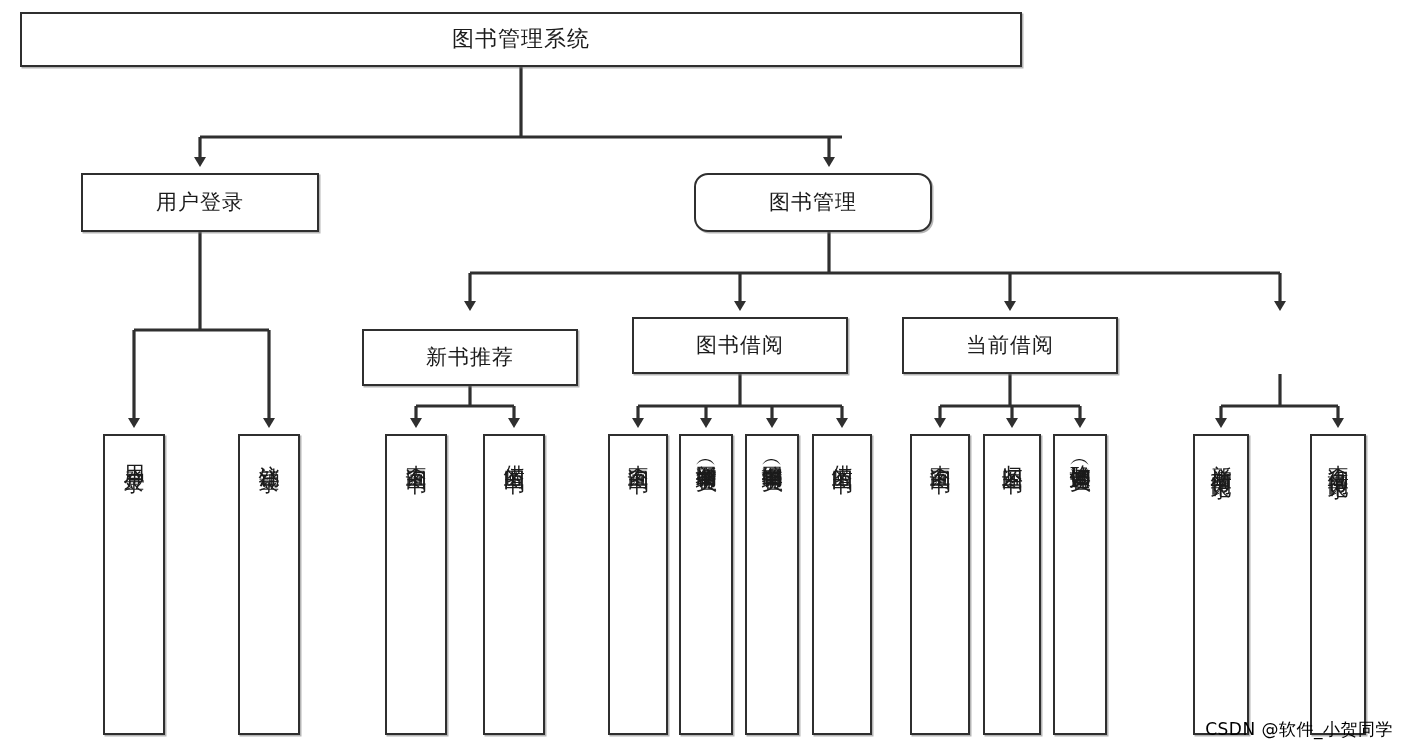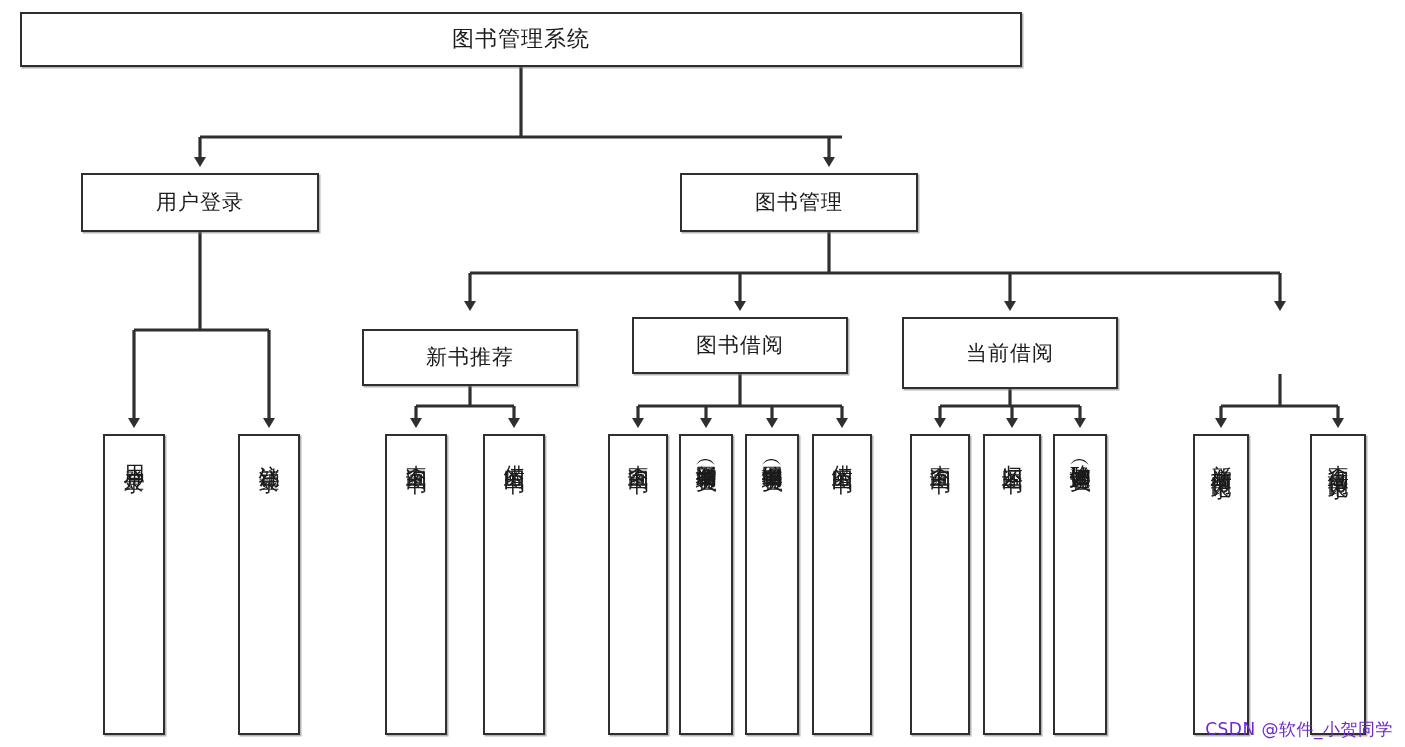--- a/index.html
+++ b/index.html
@@ -136,7 +136,7 @@
     <span class="label">用户登录</span>
   </div>
 
-  <div class="node" style="left:680px; top:173px; width:238px; height:59px;">
+  <div class="node" style="left:694px; top:173px; width:238px; height:59px;border-radius:14px;">
     <span class="label">图书管理</span>
   </div>
 

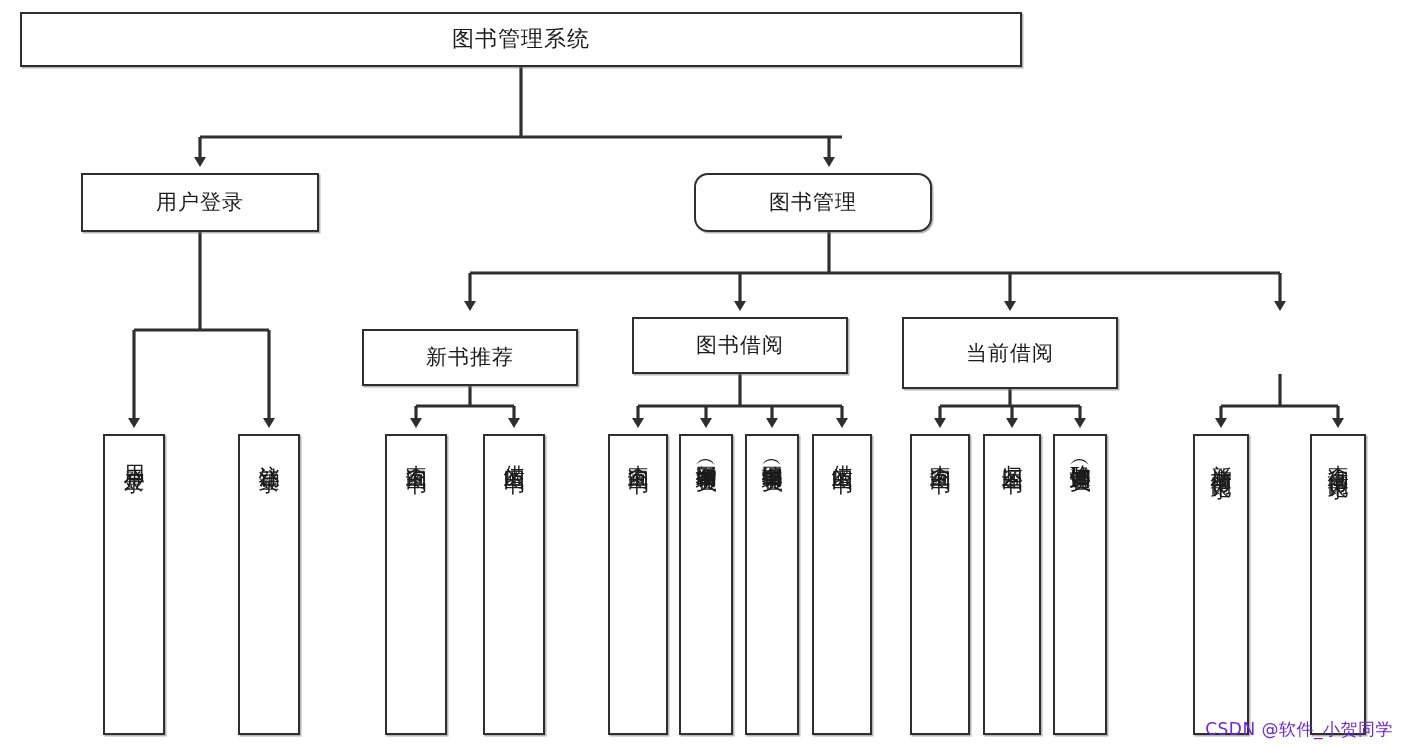--- a/index.html
+++ b/index.html
@@ -148,7 +148,7 @@
     <span class="label">图书借阅</span>
   </div>
 
-  <div class="node" style="left:902px; top:317px; width:216px; height:72px;">
+  <div class="node" style="left:902px; top:317px; width:216px; height:57px;">
     <span class="label">当前借阅</span>
   </div>
 

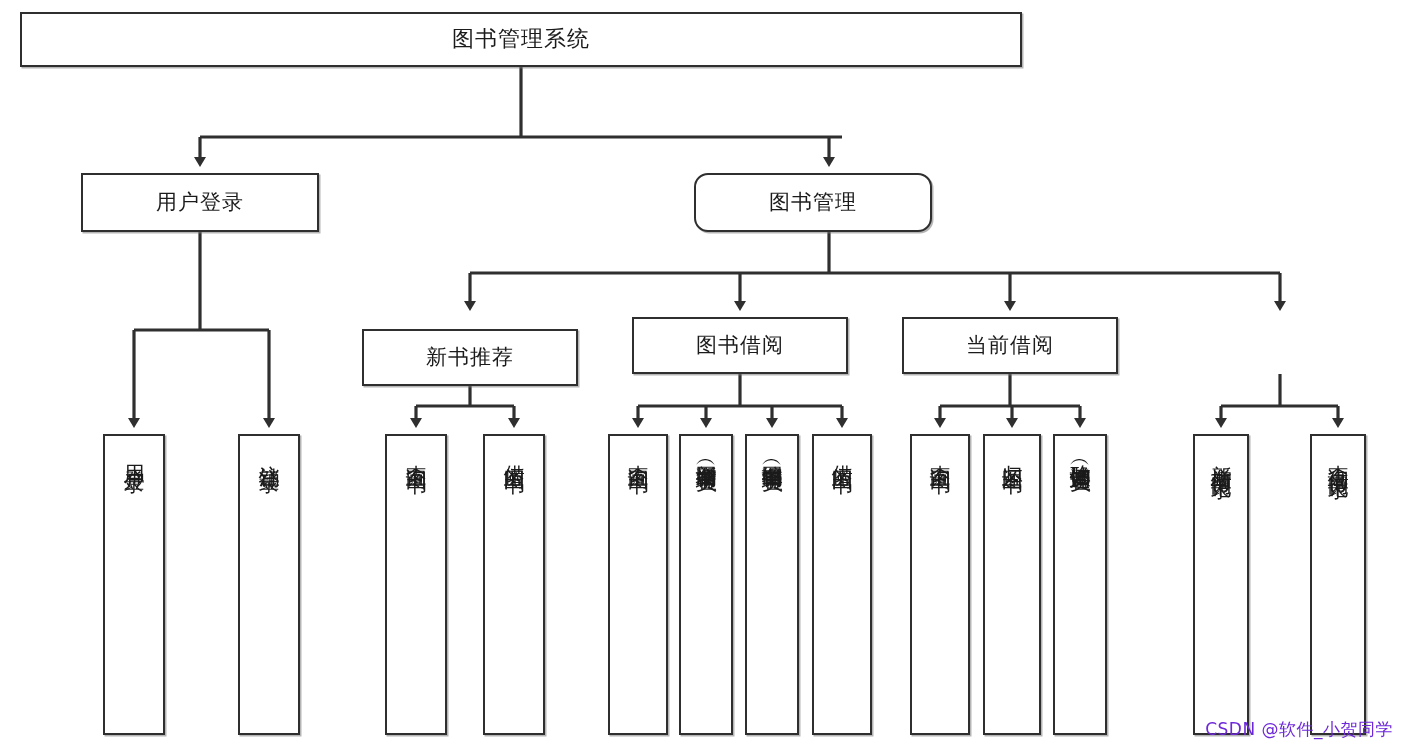--- a/index.html
+++ b/index.html
@@ -64,7 +64,7 @@
     right: 12px;
     bottom: 6px;
     font-size: 17px;
-    color: #6d28d9;
+    color: #000000;
     letter-spacing: 0.5px;
     white-space: nowrap;
     pointer-events: none;

